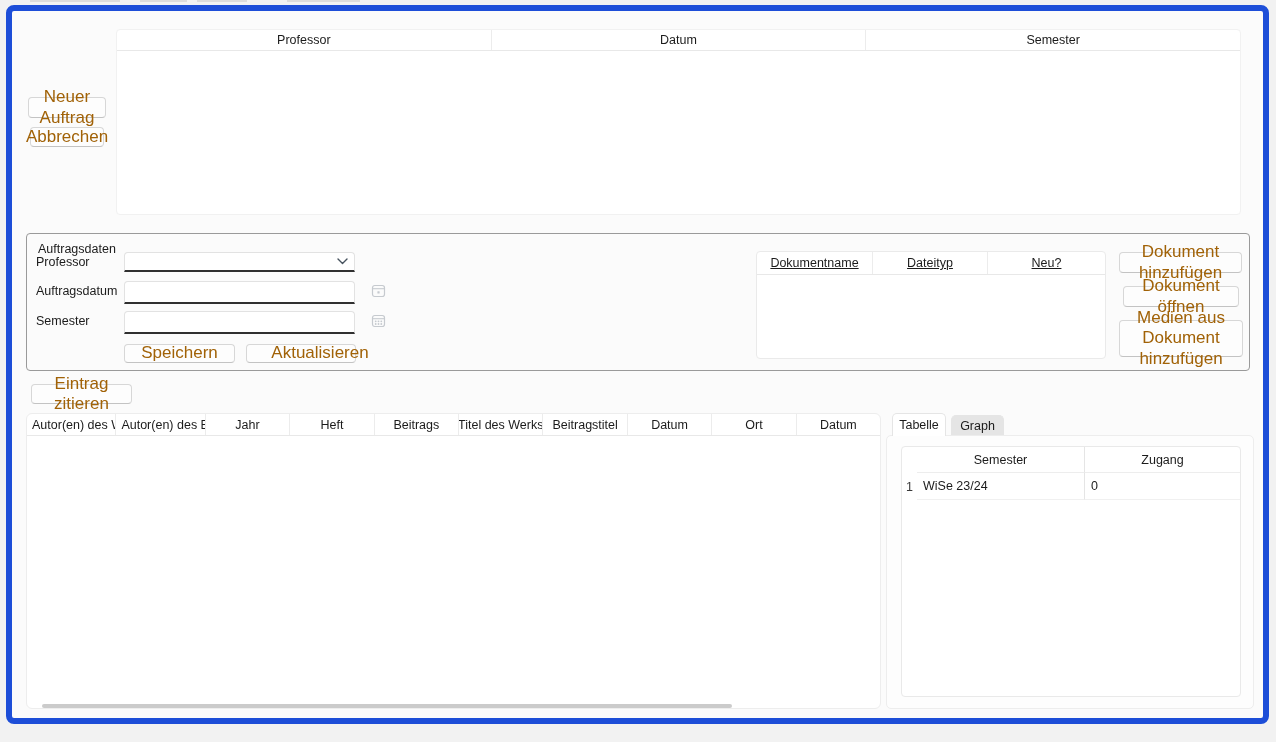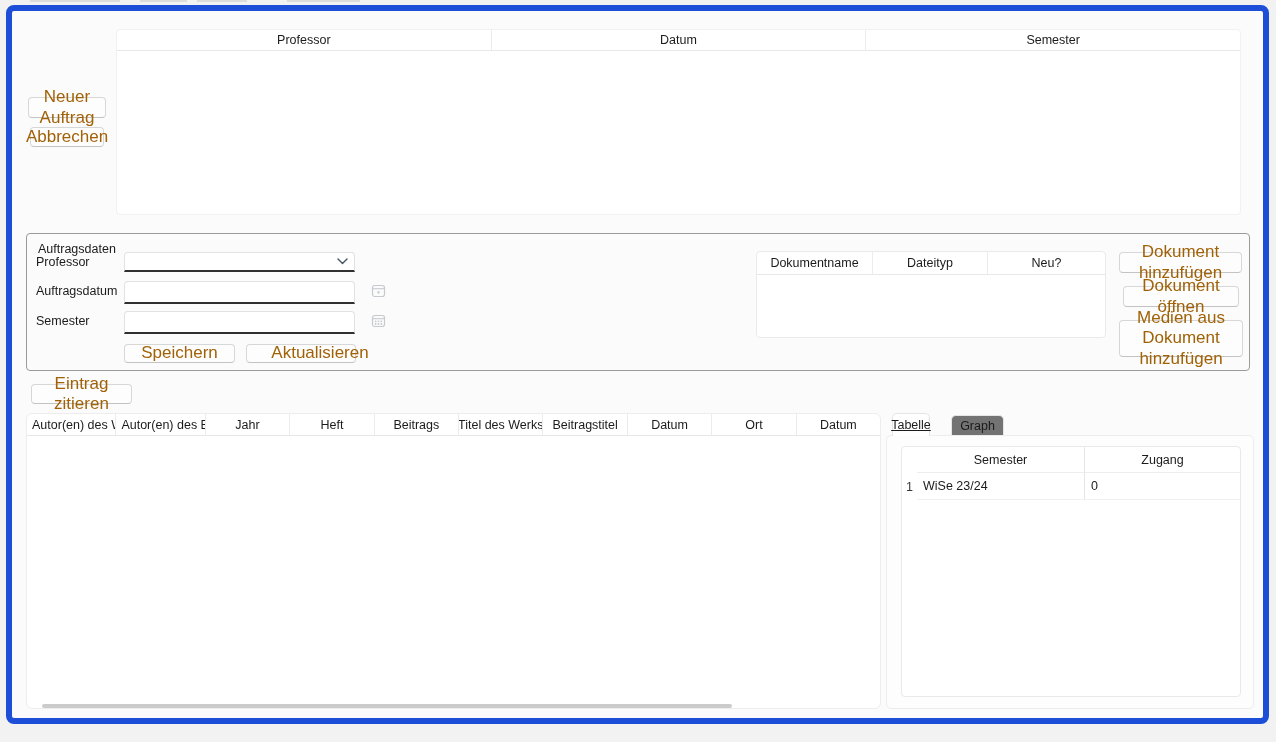--- a/index.html
+++ b/index.html
@@ -190,7 +190,7 @@
   <button class="btn" style="left:112px;top:333px;width:111px;height:19px;">Speichern</button>
   <button class="btn" style="left:234px;top:333px;width:110px;height:19px;padding-left:38px;">Aktualisieren</button>
 
-  <div class="abs tbl" style="left:744px;top:240px;width:350px;height:87px;border-color:#eaeaea;">
+  <div class="abs tbl" style="left:744px;top:240px;width:350px;height:108px;border-color:#eaeaea;text-decoration:underline;">
     <div class="tbl-header" style="height:23px;">
       <div class="hcell" style="flex:0 0 116px;">Dokumentname</div>
       <div class="hcell" style="flex:0 0 115px;">Dateityp</div>

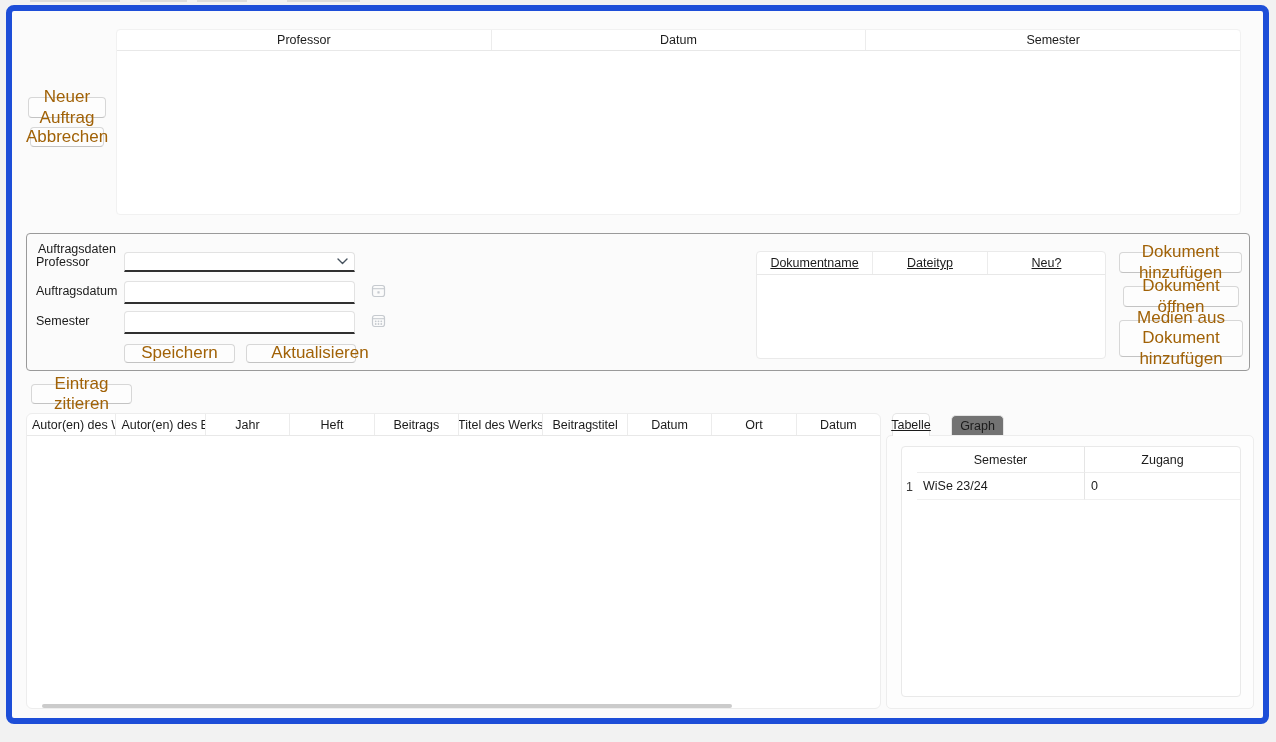--- a/index.html
+++ b/index.html
@@ -222,7 +222,7 @@
     <div class="abs scroll-thumb" style="left:15px;top:290px;"></div>
   </div>
 
-  <div class="tab active" style="left:880px;top:402px;width:38px;height:23px;text-decoration:underline;">
+  <div class="tab active" style="left:880px;top:402px;width:54px;height:23px;">
     <span>Tabelle</span>
   </div>
   <div class="tab inactive" style="left:939px;top:404px;width:53px;height:21px;">

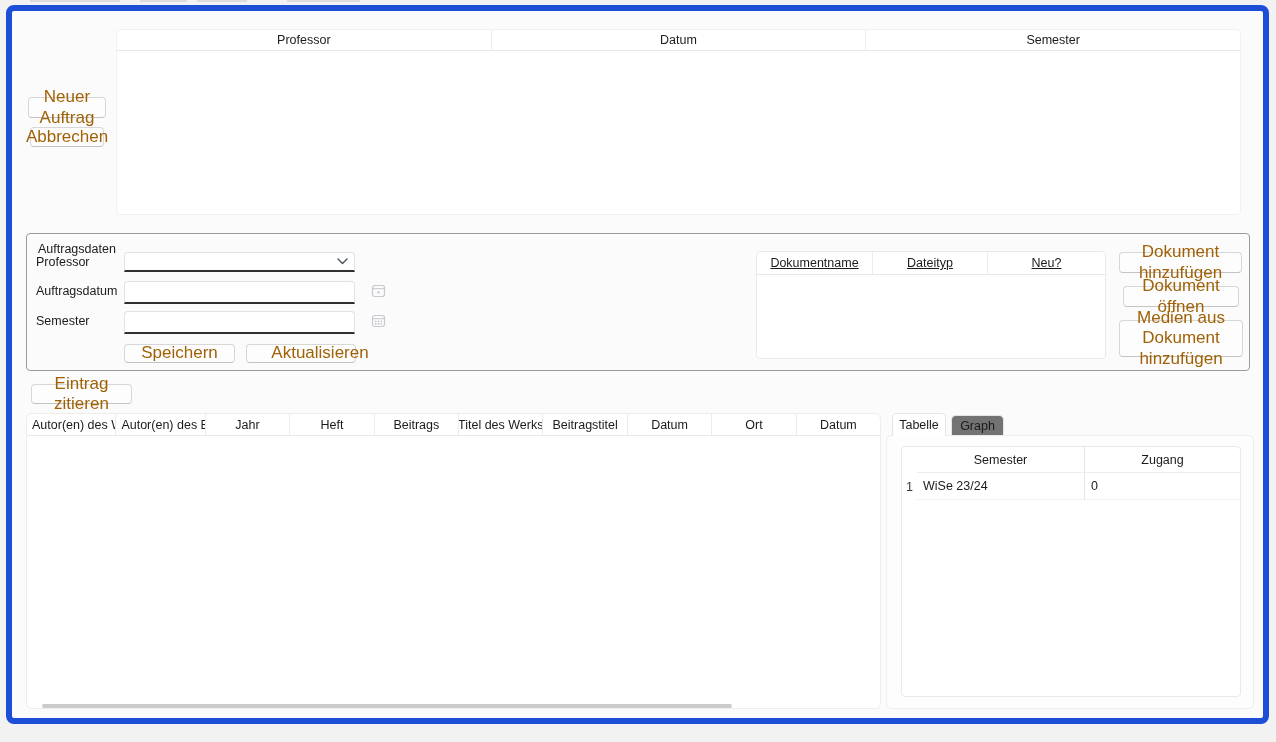--- a/index.html
+++ b/index.html
@@ -93,7 +93,7 @@
     display: flex; align-items: center; justify-content: center;
   }
   .tab.active { background: #ffffff; z-index: 3; }
-  .tab.inactive { background: #737373; }
+  .tab.inactive { background: #e5e5e5; }
 
   .tab-panel {
     left: 880px; top: 429px; width: 368px; height: 274px;

